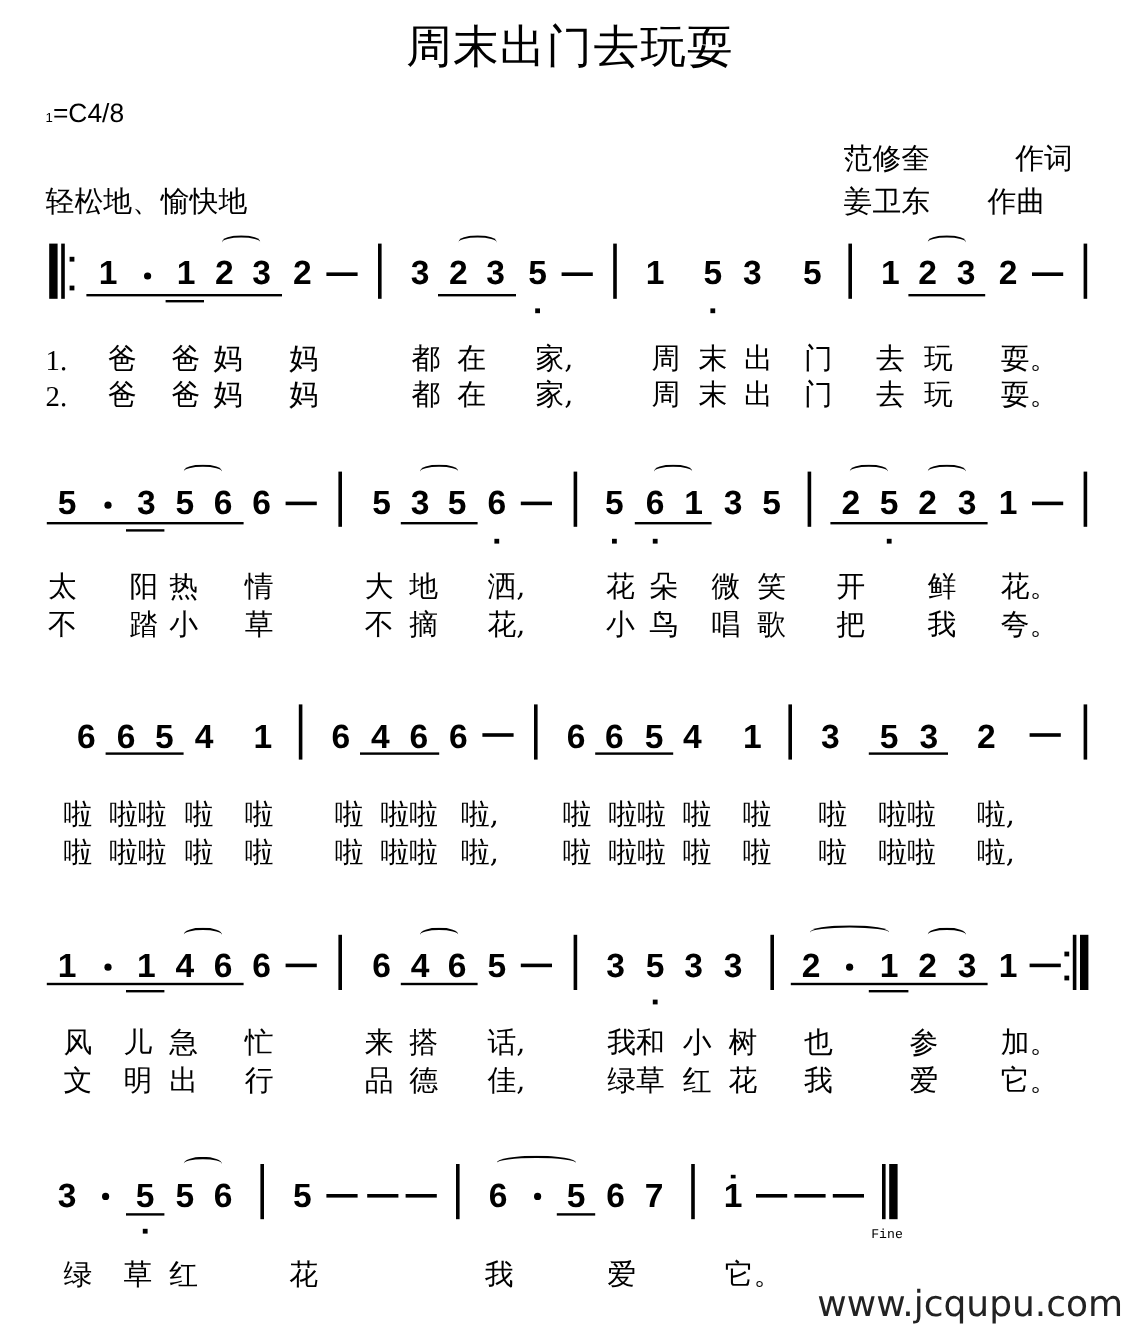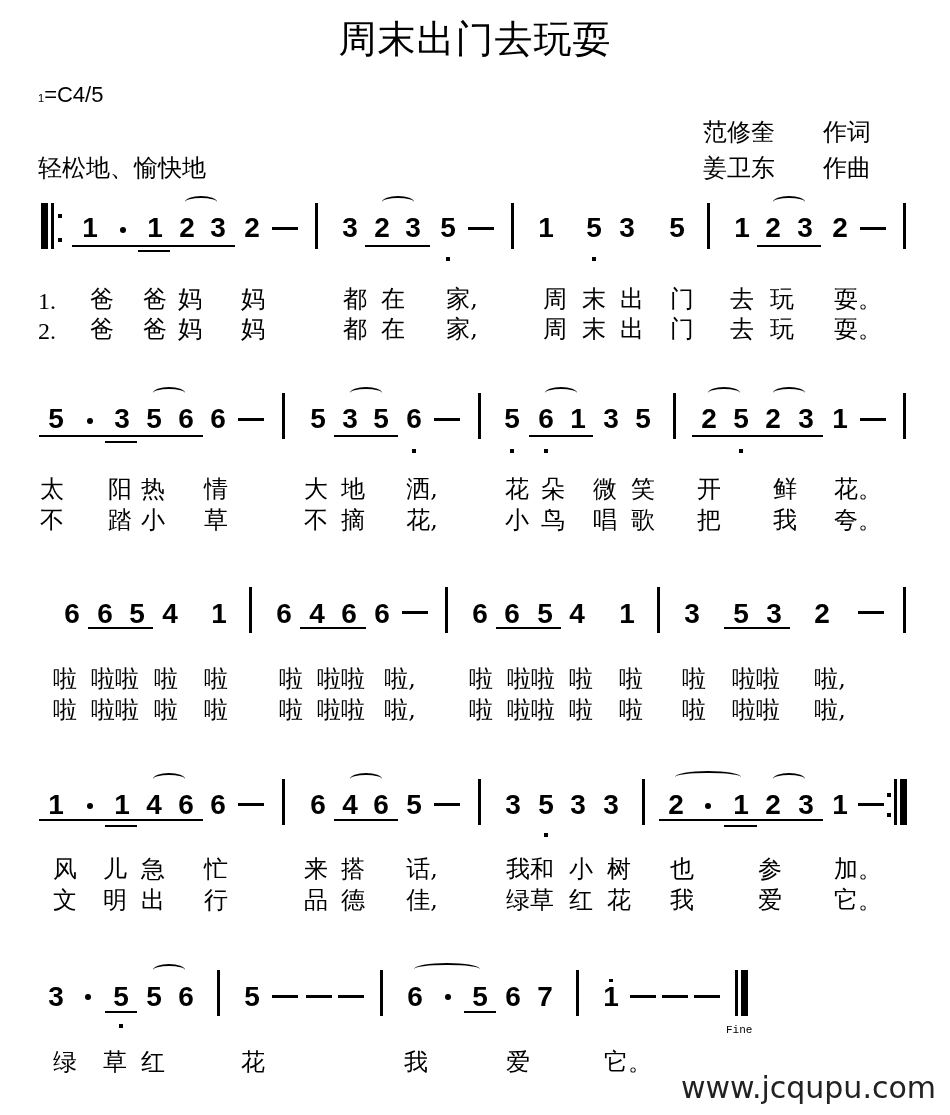--- a/index.html
+++ b/index.html
@@ -27,7 +27,7 @@
 <body>
 
 <div class="abs title">周末出门去玩耍</div>
-<div class="abs key"><small>1</small><span>=C4/5</span></div>
+<div class="abs key"><small>1</small><span>=C4/8</span></div>
 <div class="abs tempo">轻松地、愉快地</div>
 <div class="abs credit" style="left:703px;top:116px;">范修奎</div>
 <div class="abs credit" style="left:823px;top:116px;">作词</div>

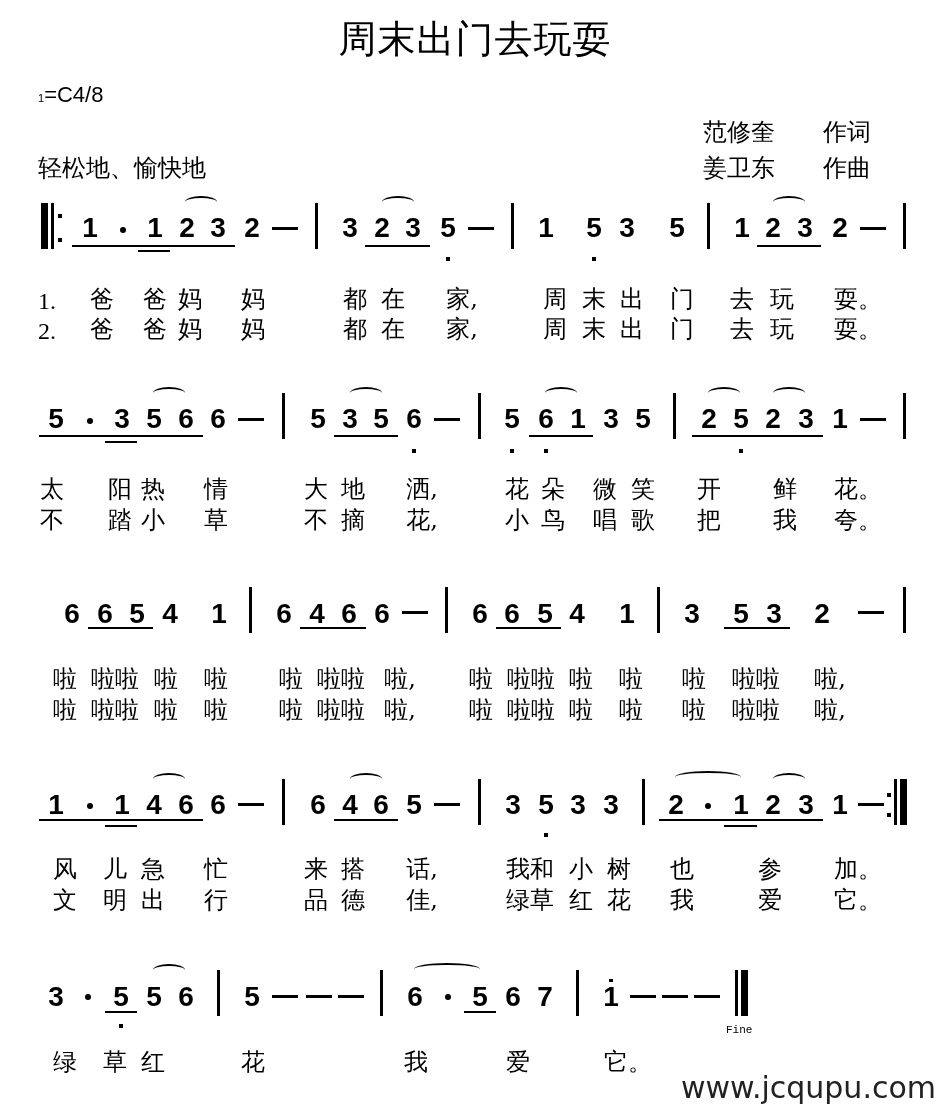--- a/index.html
+++ b/index.html
@@ -30,7 +30,7 @@
 <div class="abs key"><small>1</small><span>=C4/8</span></div>
 <div class="abs tempo">轻松地、愉快地</div>
 <div class="abs credit" style="left:703px;top:116px;">范修奎</div>
-<div class="abs credit" style="left:823px;top:116px;">作词</div>
+<div class="abs credit" style="left:846px;top:116px;">作词</div>
 <div class="abs credit" style="left:703px;top:152px;">姜卫东</div>
 <div class="abs credit" style="left:823px;top:152px;">作曲</div>
 

